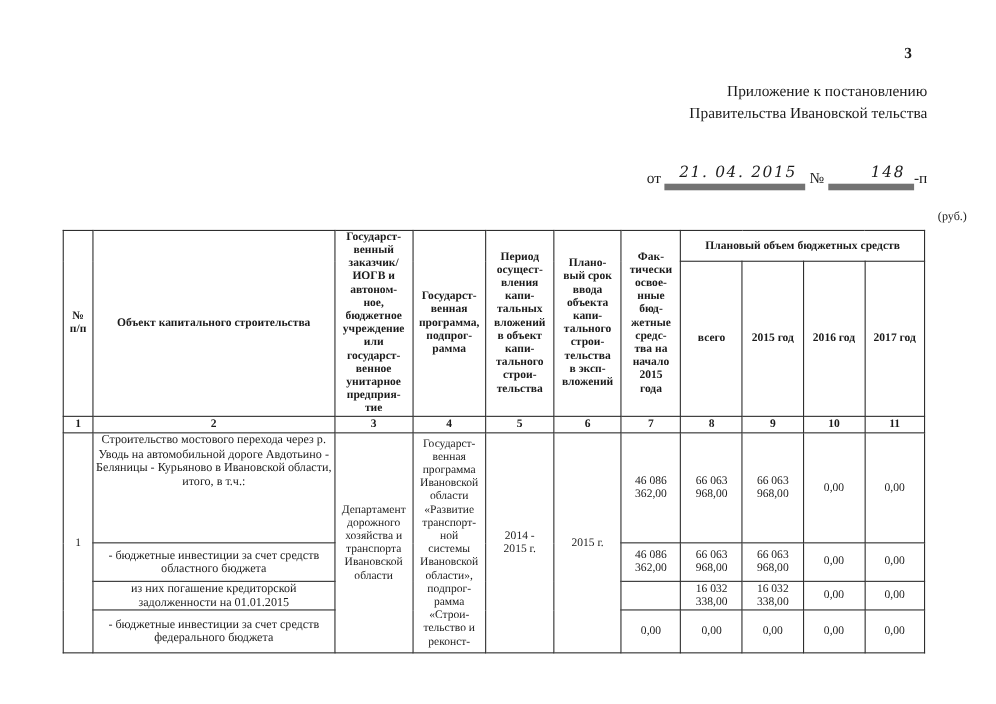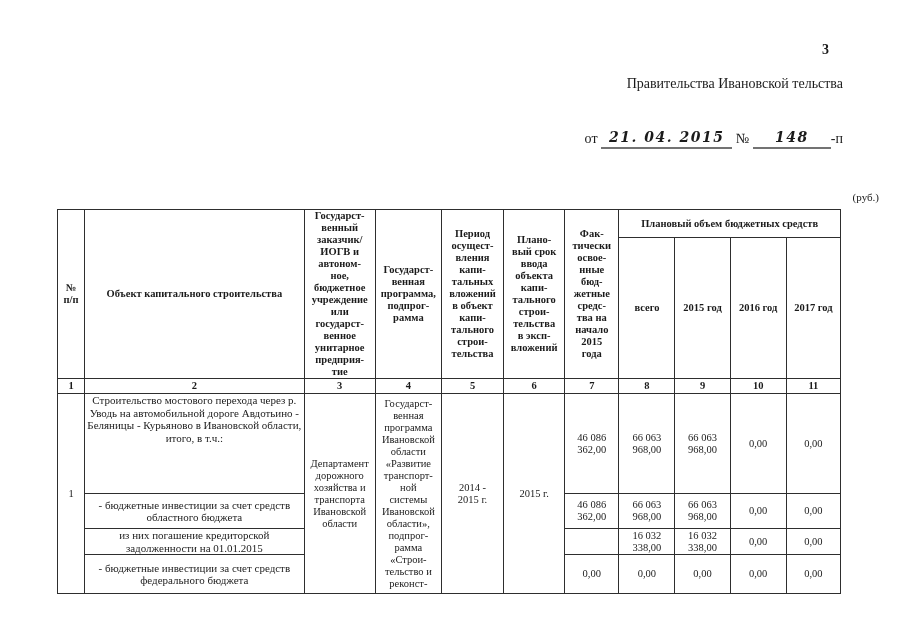--- a/index.html
+++ b/index.html
@@ -48,6 +48,7 @@
   <div class="pagenum">3</div>
 
   <div class="appendix">
+    <div>Приложение к постановлению</div>
     <div>Правительства Ивановской тельства</div>
     <div class="date-line">
       <span>от</span>

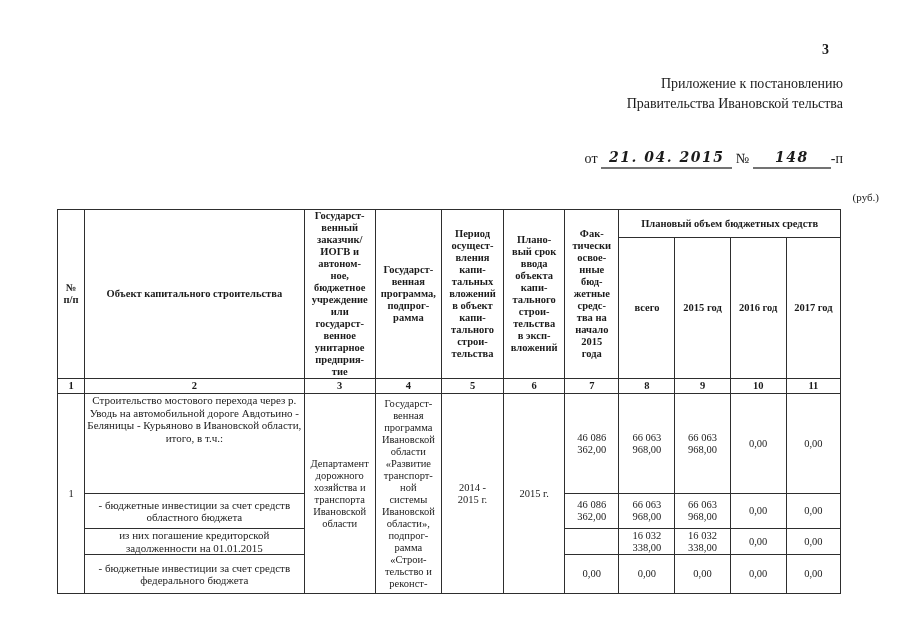--- a/index.html
+++ b/index.html
@@ -13,7 +13,7 @@
 
   .appendix{position:absolute;top:74px;right:62px;text-align:right;font-size:14px;line-height:20px;white-space:nowrap;}
   .date-line{margin-top:1px;}
-  .ul{display:inline-block;border-bottom:2px solid #737373;text-align:center;vertical-align:bottom;padding:0 8px;font-weight:bold;}
+  .ul{display:inline-block;border-bottom:6px solid #737373;vertical-align:bottom;padding:0 8px;}
   .hand{font-style:italic;letter-spacing:1.5px;font-size:14px;font-family:"DejaVu Serif",serif;}
   .u-date{min-width:112px;}
   .u-num{min-width:62px;margin-top:32px;}

